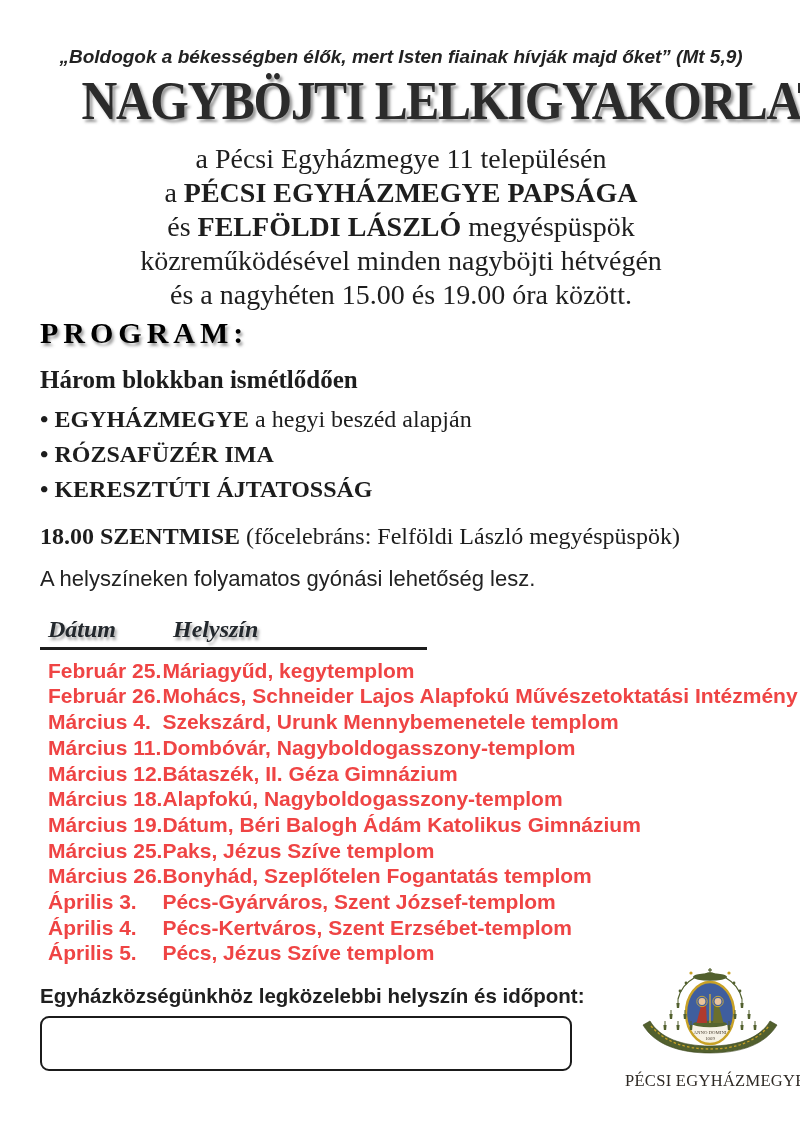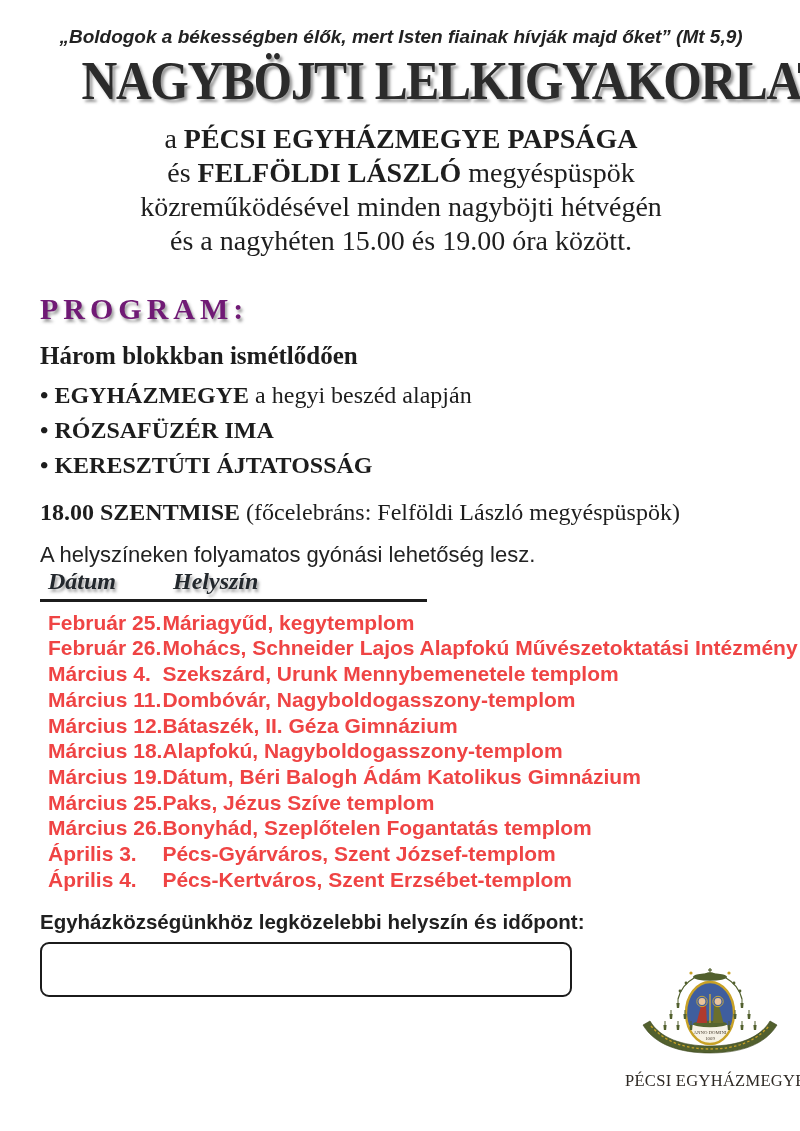--- a/index.html
+++ b/index.html
@@ -12,7 +12,7 @@
     overflow:hidden;
     box-sizing:border-box;
   }
-  .content{padding:26px 38px 0 40px;}
+  .content{padding:46px 38px 0 40px;}
 
   .quote{
     text-align:center;

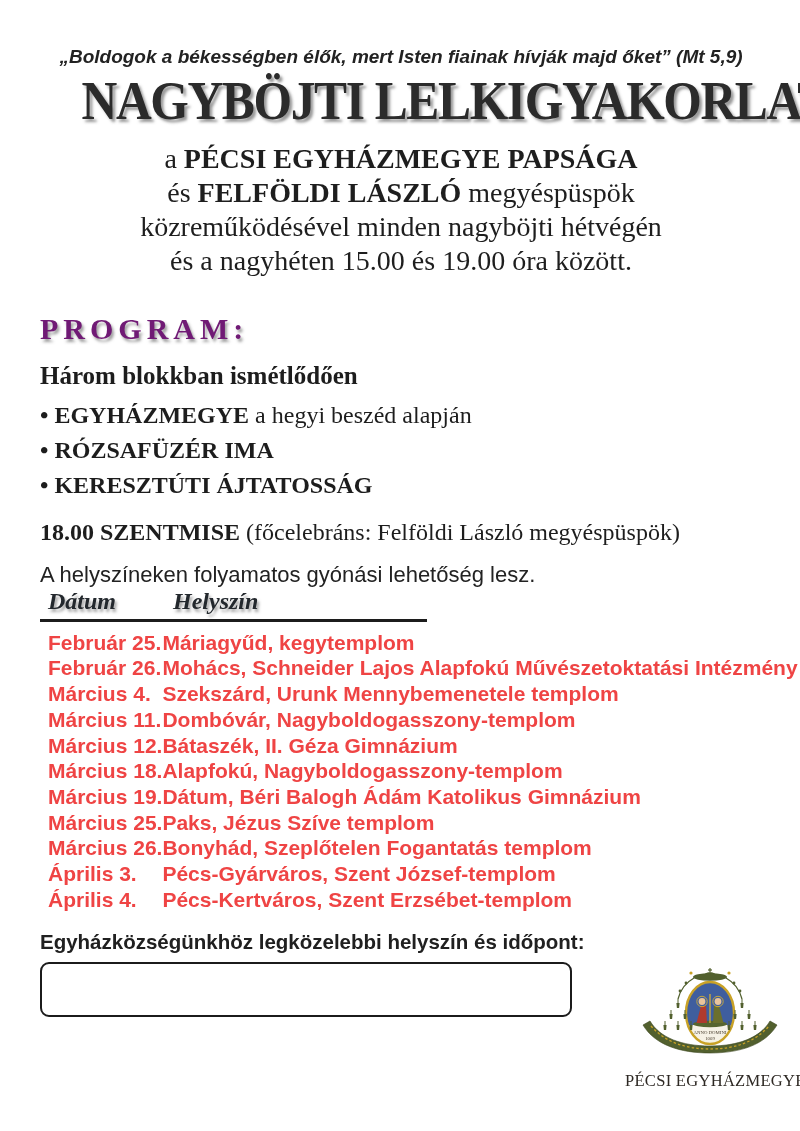--- a/index.html
+++ b/index.html
@@ -143,6 +143,7 @@
     </div>
 
     <div class="intro">
+      <div><span>a Pécsi Egyházmegye 11 településén</span><strong></strong><span></span></div>
       <div><span>a </span><strong>PÉCSI EGYHÁZMEGYE PAPSÁGA</strong><span></span></div>
       <div><span>és </span><strong>FELFÖLDI LÁSZLÓ</strong><span> megyéspüspök</span></div>
       <div><span>közreműködésével minden nagyböjti hétvégén</span><strong></strong><span></span></div>

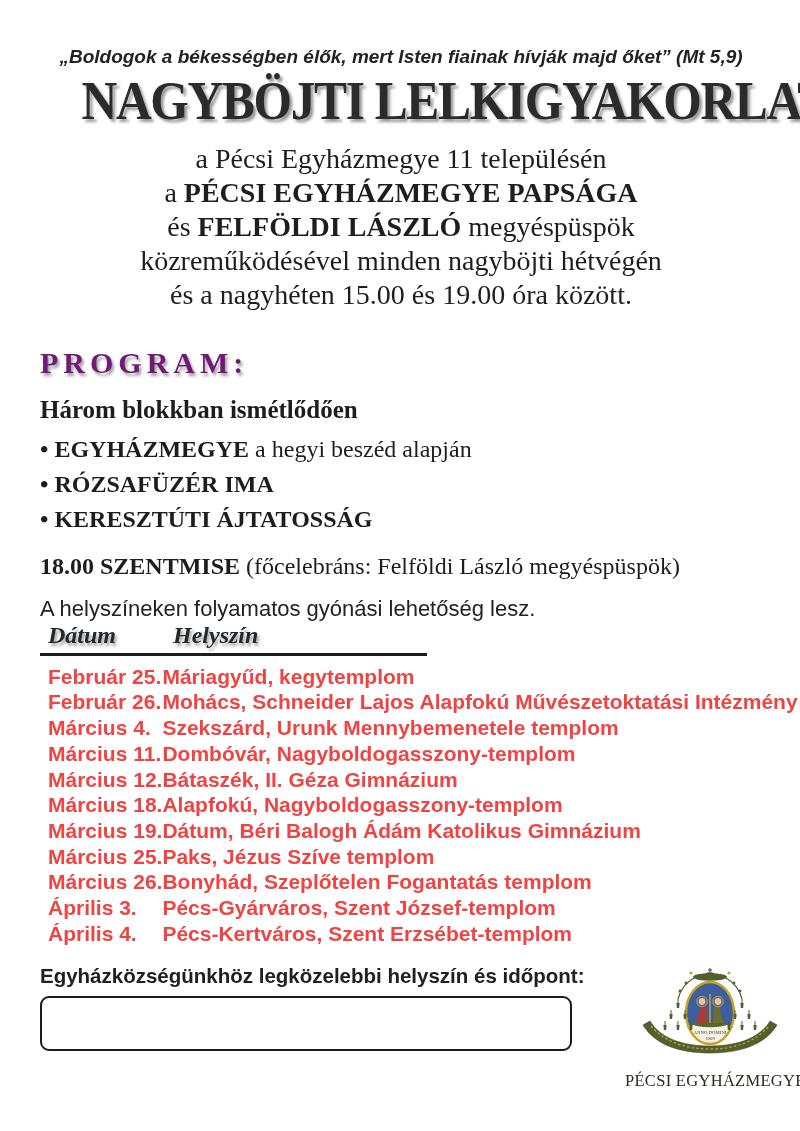--- a/index.html
+++ b/index.html
@@ -47,11 +47,11 @@
   .intro strong{font-weight:bold;}
 
   .program-heading{
-    margin-top:34px;
+    margin-top:4px;
     font-size:30px;
     font-weight:bold;
     letter-spacing:5px;
-    color:#701a75;
+    color:#000000;
     text-shadow:2px 3px 3px rgba(80,80,80,0.55);
   }
 

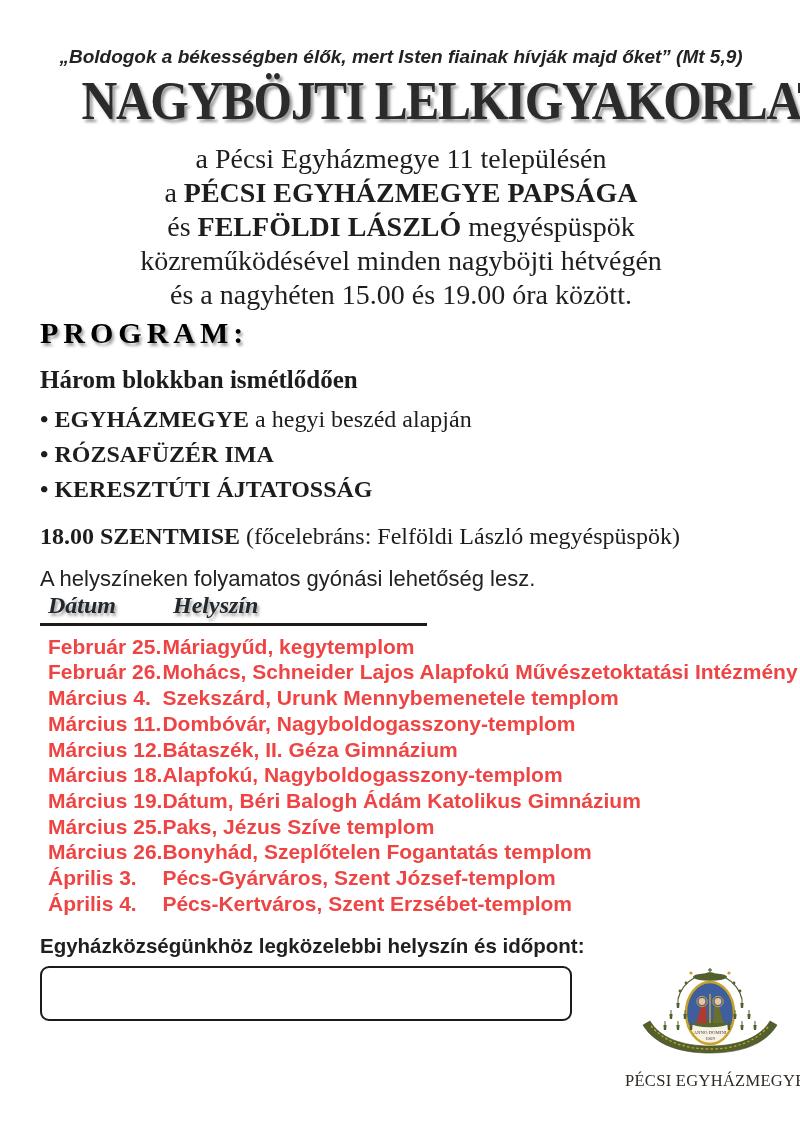--- a/index.html
+++ b/index.html
@@ -76,7 +76,7 @@
     color:#222;
   }
 
-  .schedule{}
+  .schedule{margin-top:24px;}
   .sched-head{
     display:flex;
     font-size:24px;

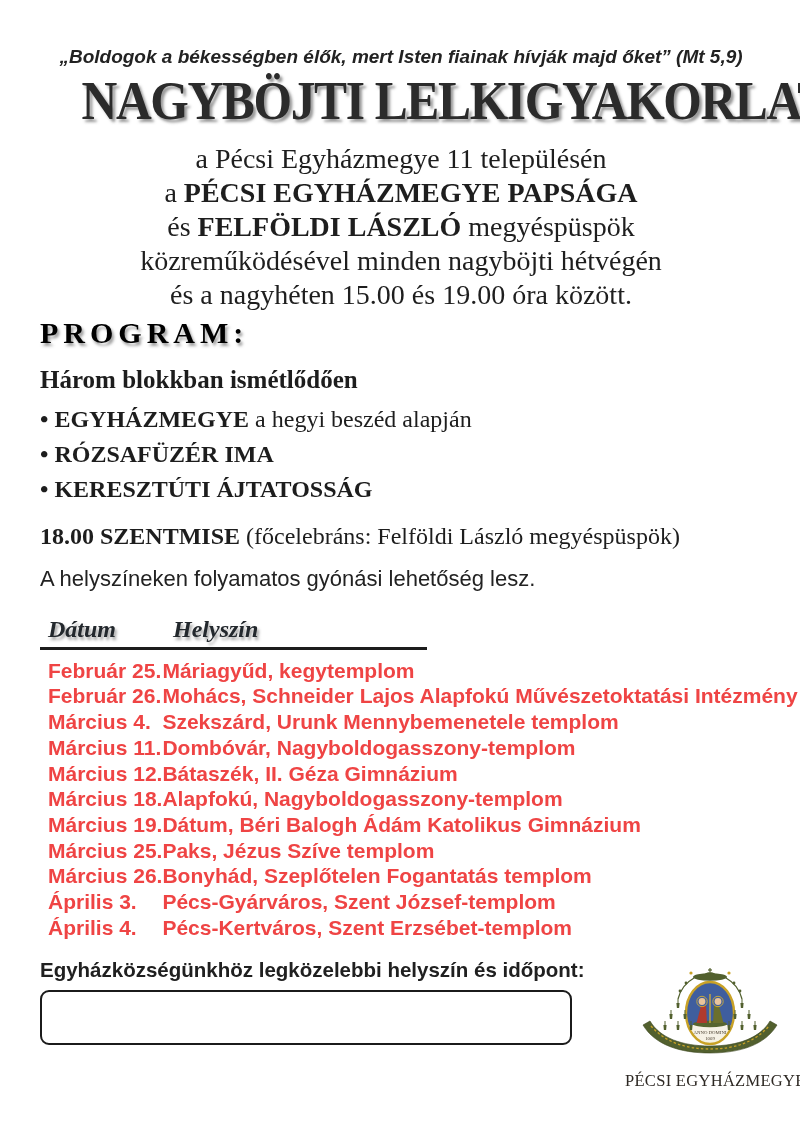--- a/index.html
+++ b/index.html
@@ -218,6 +218,10 @@
               <td class="date">Április 4.</td>
               <td class="loc">Pécs-Kertváros, Szent Erzsébet-templom</td>
             </tr>
+            <tr>
+              <td class="date">Április 5.</td>
+              <td class="loc">Pécs, Jézus Szíve templom</td>
+            </tr>
           </tbody>
       </table>
     </div>

